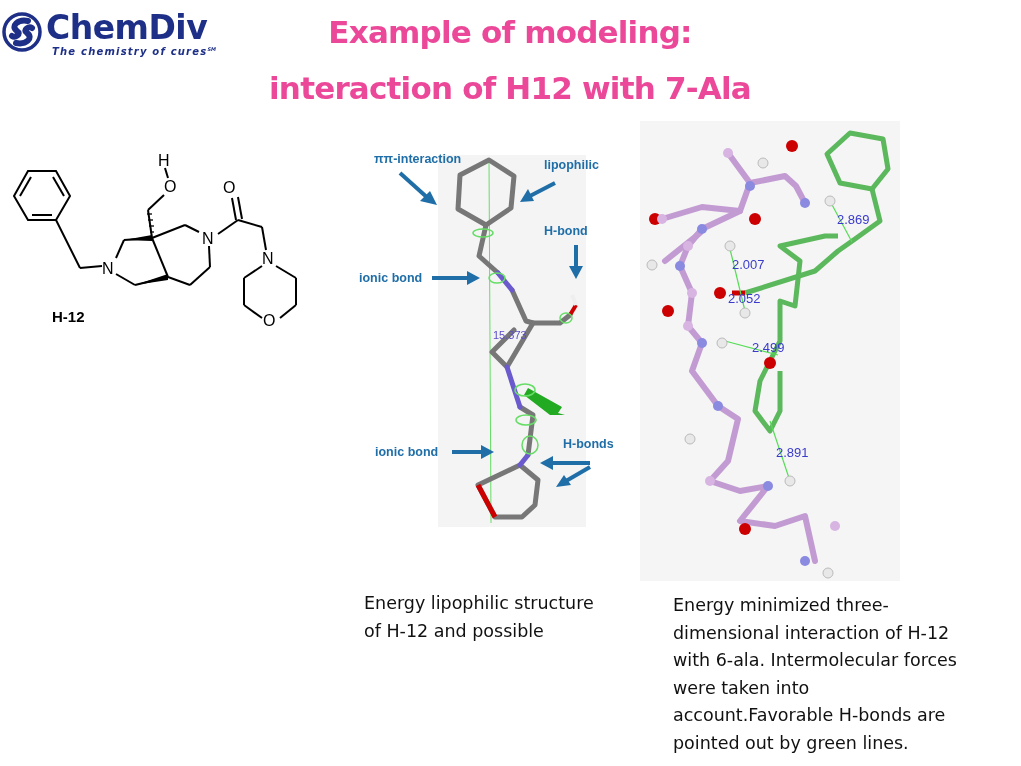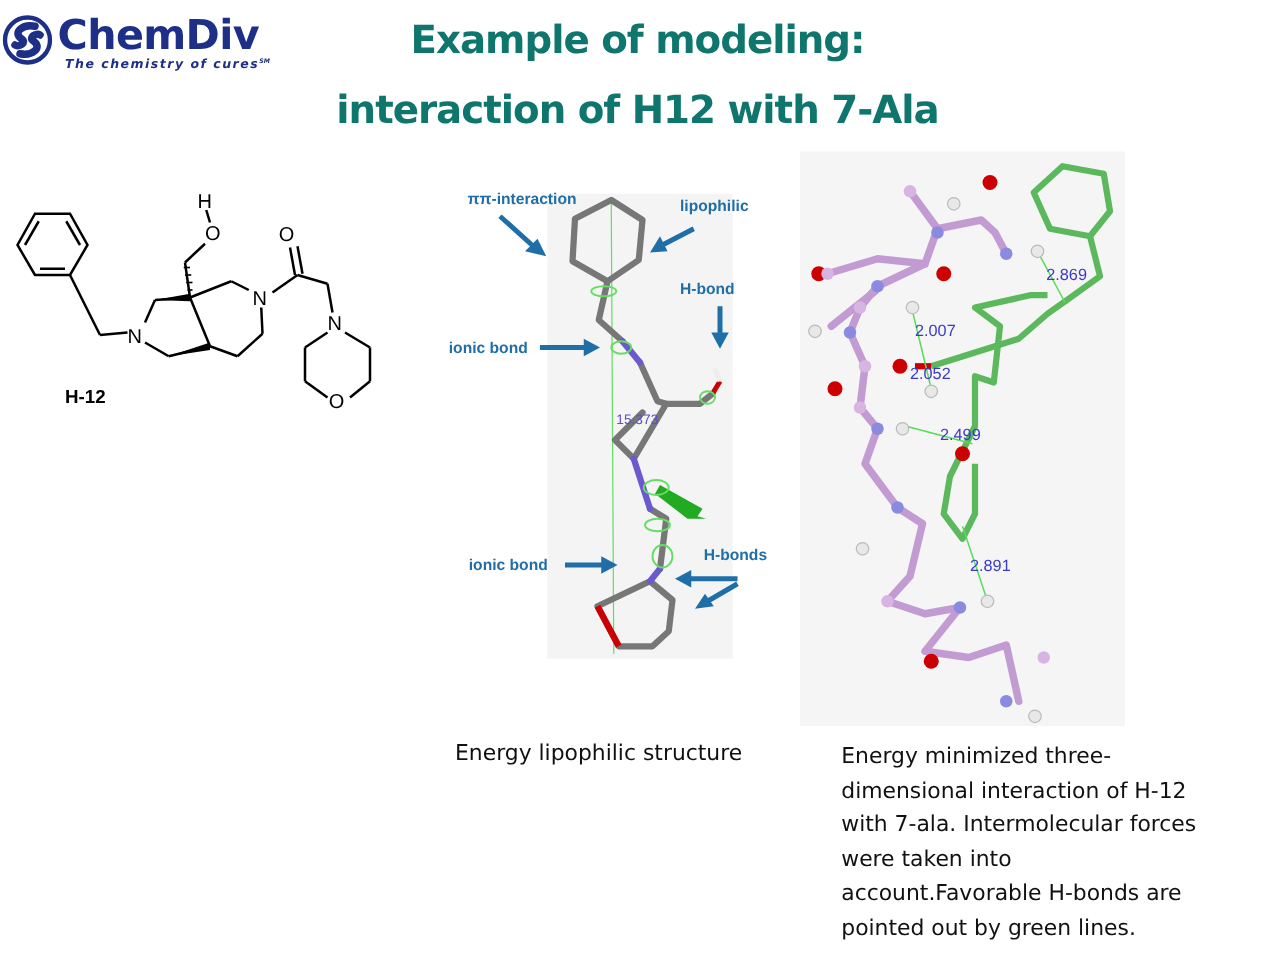--- a/index.html
+++ b/index.html
@@ -11,7 +11,7 @@
   .logo-text { position: absolute; left: 44px; top: 0px; font-family: "DejaVu Sans", sans-serif; font-weight: bold; font-size: 33px; color: #1d2f86; letter-spacing: -0.5px; }
   .logo-tag { position: absolute; left: 50px; top: 38px; font-family: "DejaVu Sans", sans-serif; font-weight: bold; font-style: italic; font-size: 10px; color: #1d2f86; letter-spacing: 1.2px; white-space: nowrap; }
   .logo-tag sup { font-size: 5px; letter-spacing: 0; }
-  .title { position: absolute; left: 200px; top: 4px; width: 620px; text-align: center; color: #0f766e; font-family: "DejaVu Sans", sans-serif; font-weight: bold; font-size: 31px; line-height: 56px; letter-spacing: -0.8px; }
+  .title { position: absolute; left: 200px; top: 4px; width: 620px; text-align: center; color: #ec4899; font-family: "DejaVu Sans", sans-serif; font-weight: bold; font-size: 31px; line-height: 56px; letter-spacing: -0.8px; }
   .panel { position: absolute; }
   .caption { position: absolute; font-family: "DejaVu Sans", sans-serif; font-size: 17.5px; line-height: 27.5px; color: #111; }
   .cap-line { display: block; white-space: nowrap; }

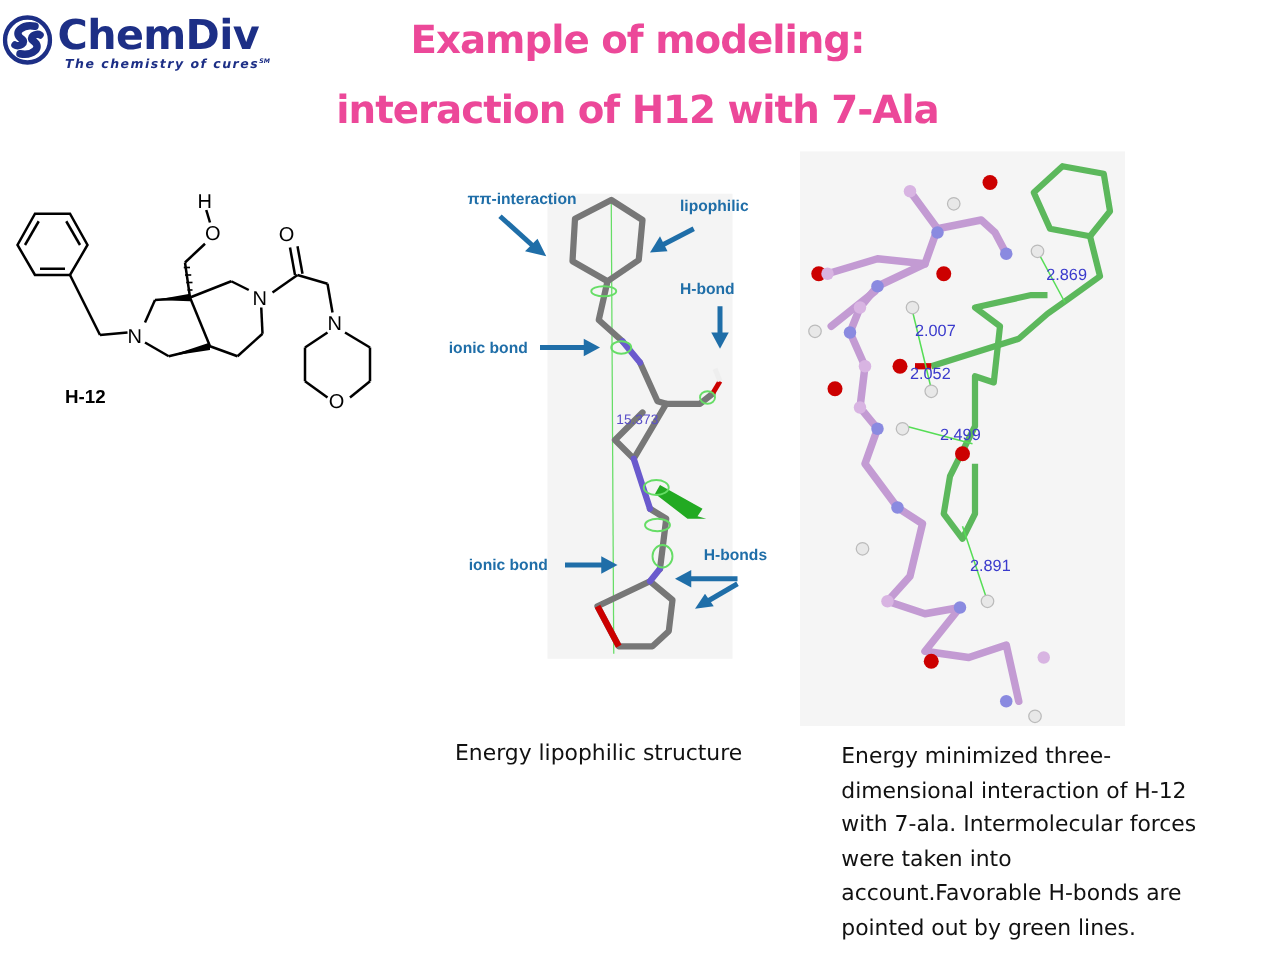--- a/index.html
+++ b/index.html
@@ -220,6 +220,7 @@
 
 <div class="caption" style="left:364px;top:590px">
   <span class="cap-line">Energy lipophilic structure</span>
+  <span class="cap-line">of H-12 and possible</span>
 </div>
 
 <div class="caption" style="left:673px;top:592px">

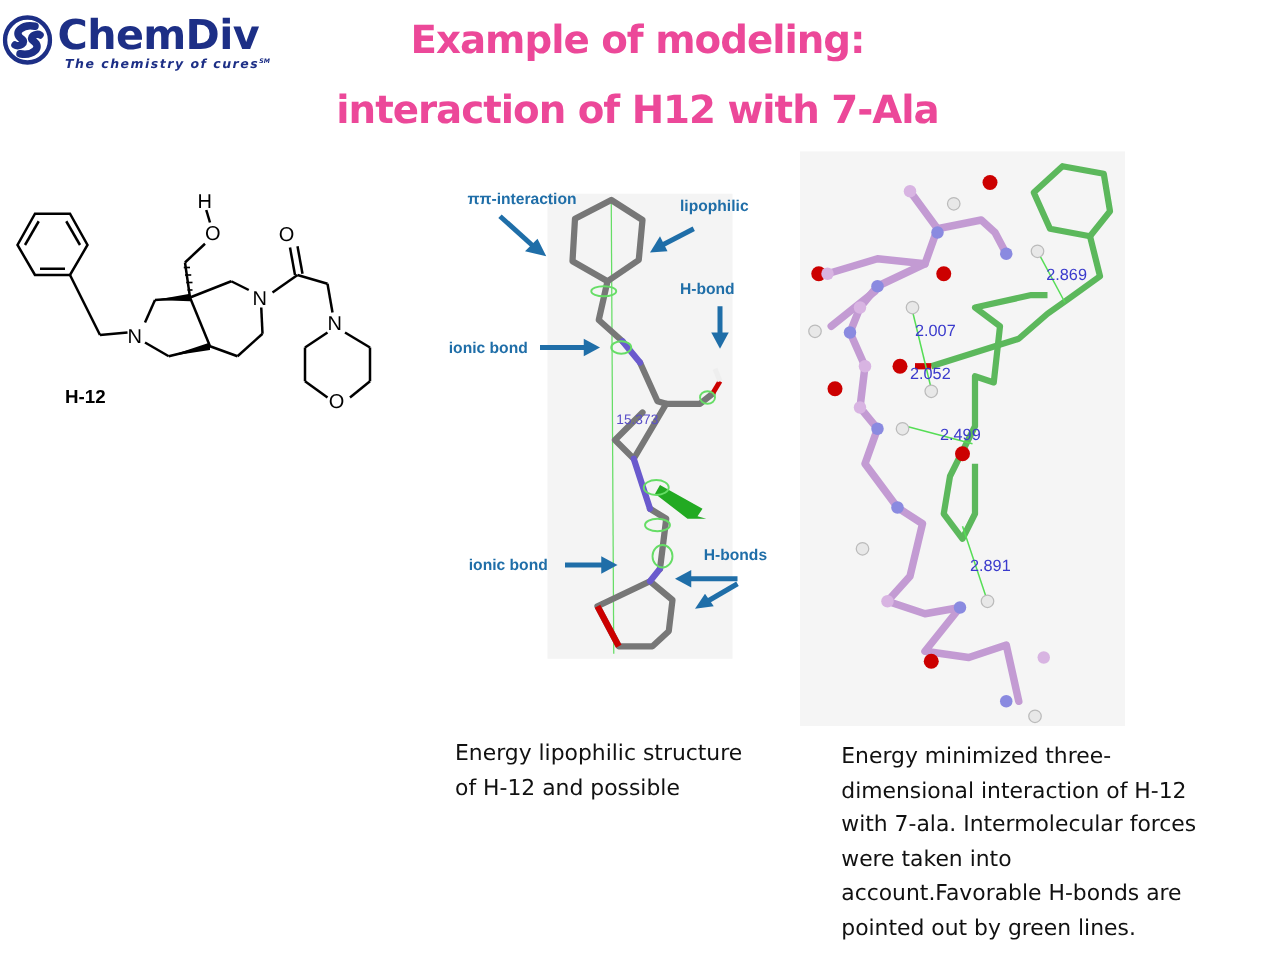--- a/index.html
+++ b/index.html
@@ -226,7 +226,7 @@
 <div class="caption" style="left:673px;top:592px">
   <span class="cap-line">Energy minimized three-</span>
   <span class="cap-line">dimensional interaction of H-12</span>
-  <span class="cap-line">with 7-ala. Intermolecular forces</span>
+  <span class="cap-line">with 6-ala. Intermolecular forces</span>
   <span class="cap-line">were taken into</span>
   <span class="cap-line">account.Favorable H-bonds are</span>
   <span class="cap-line">pointed out by green lines.</span>

